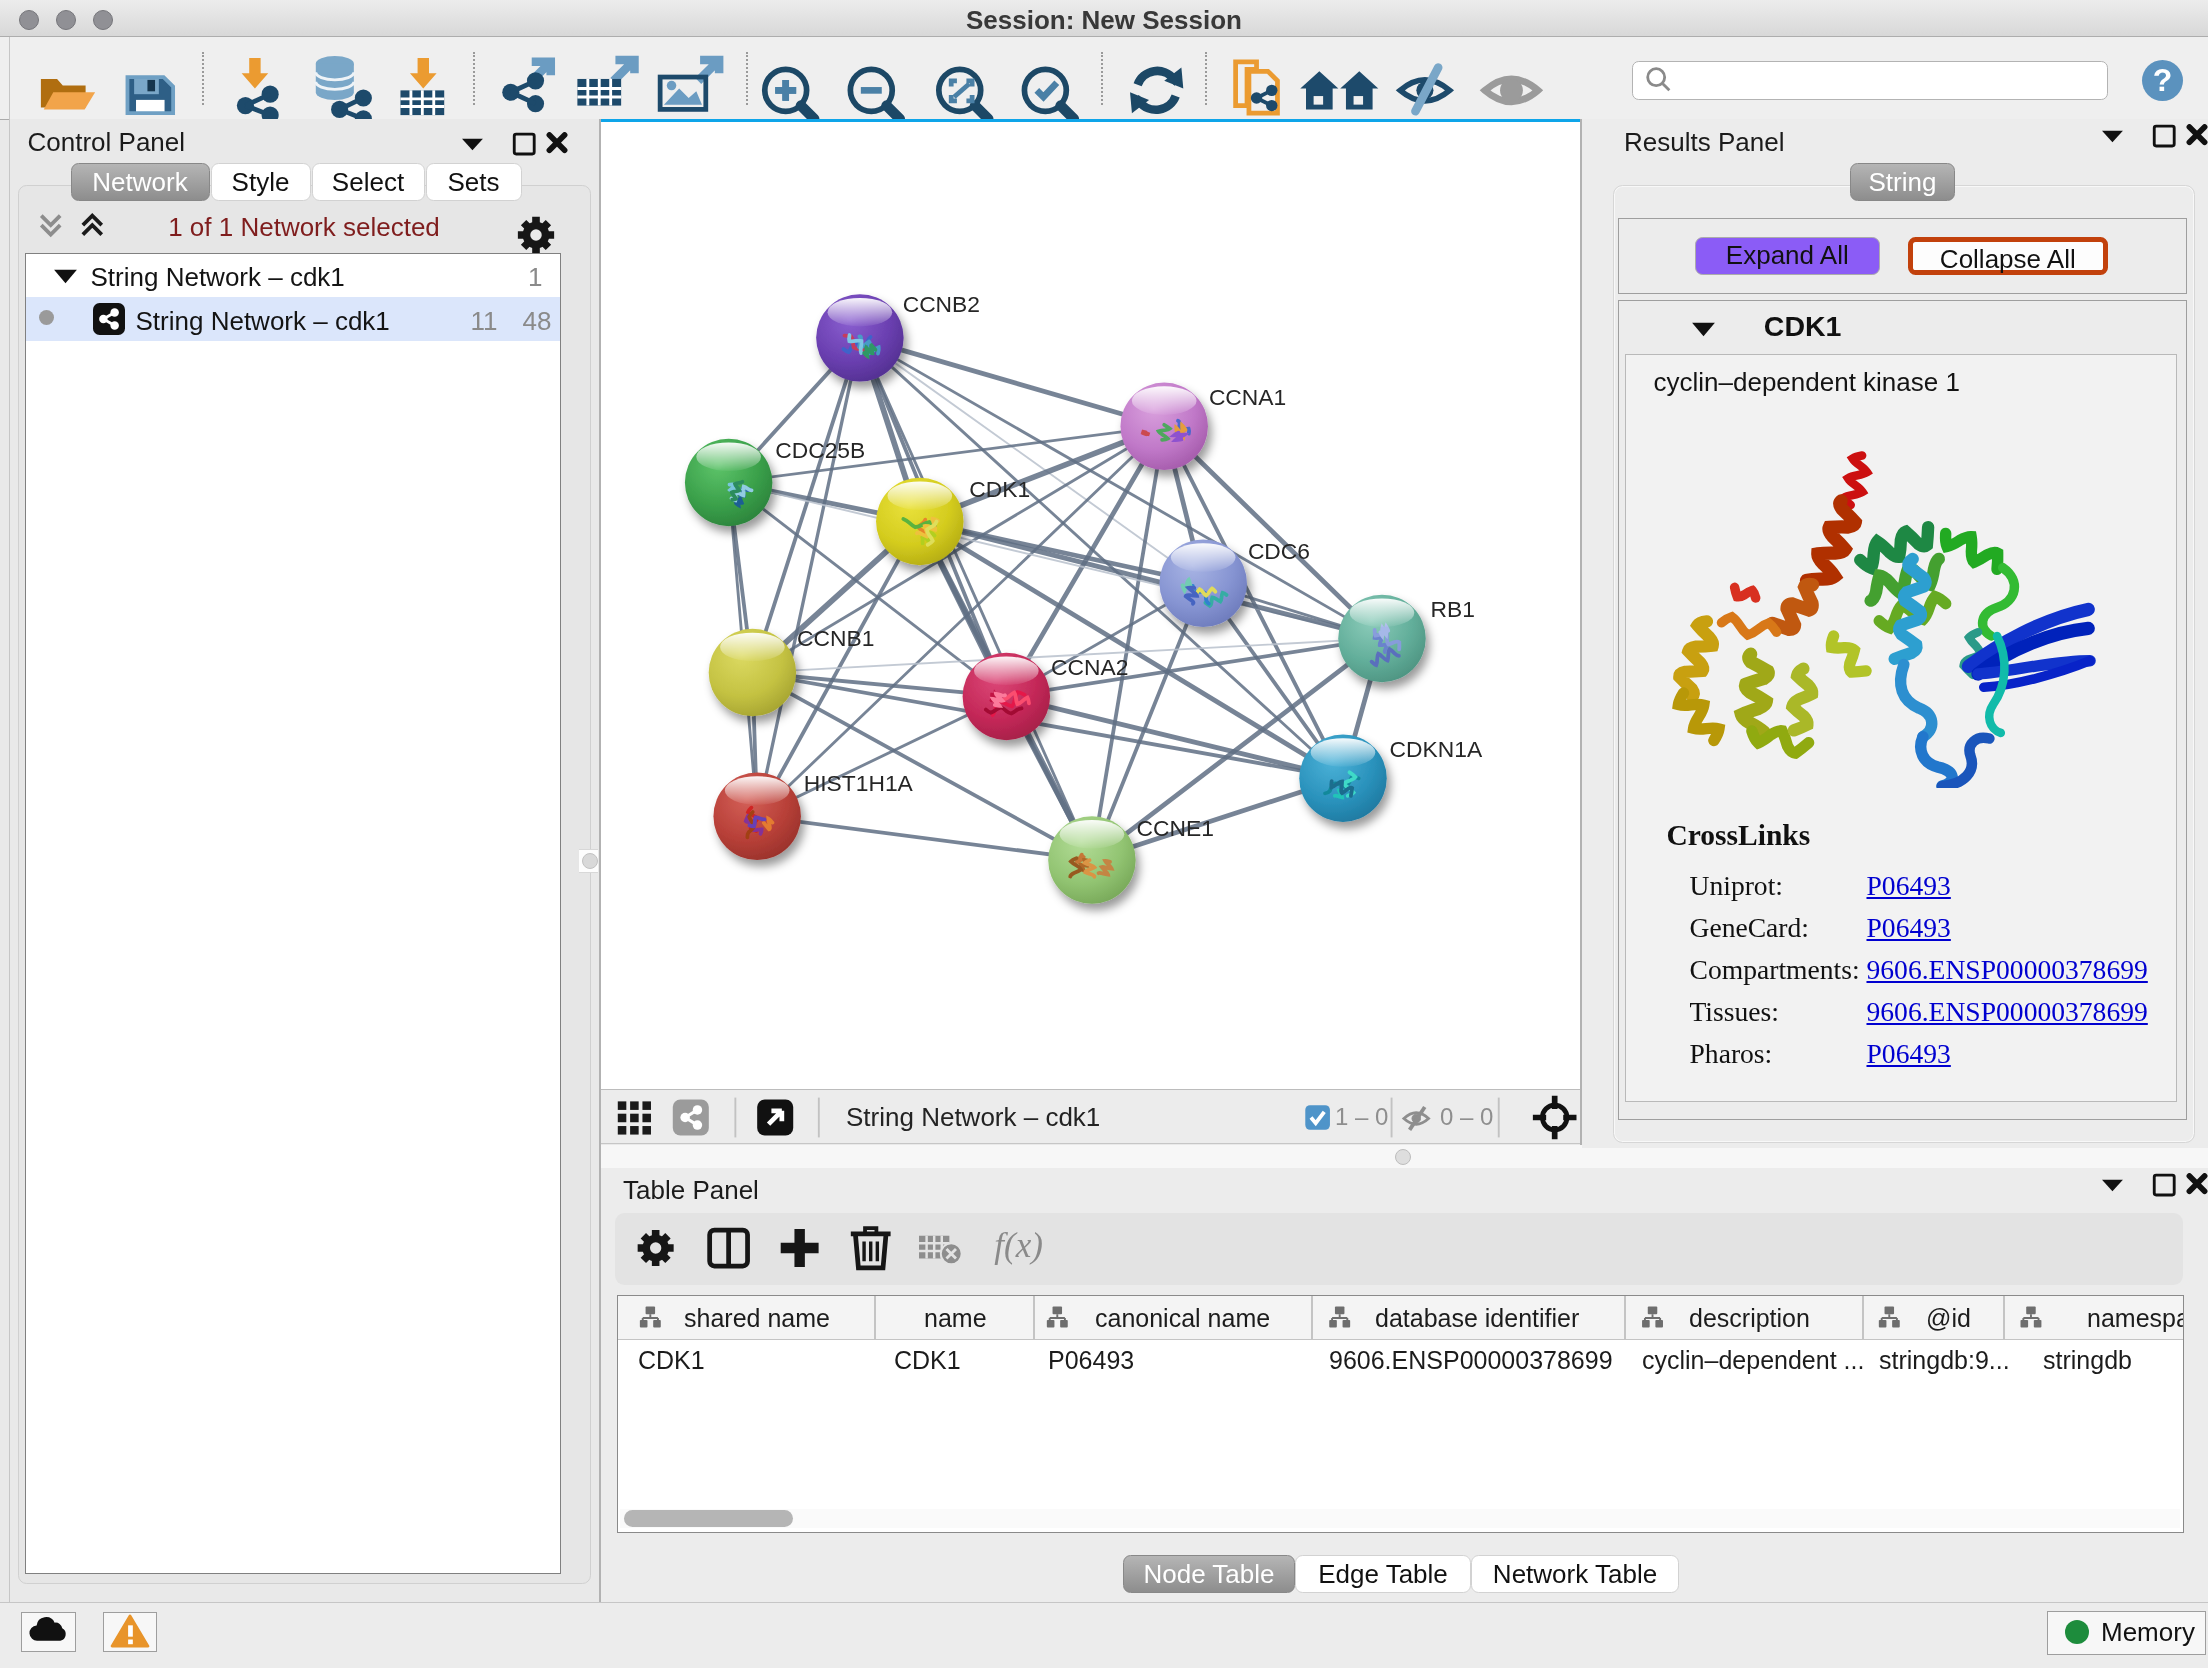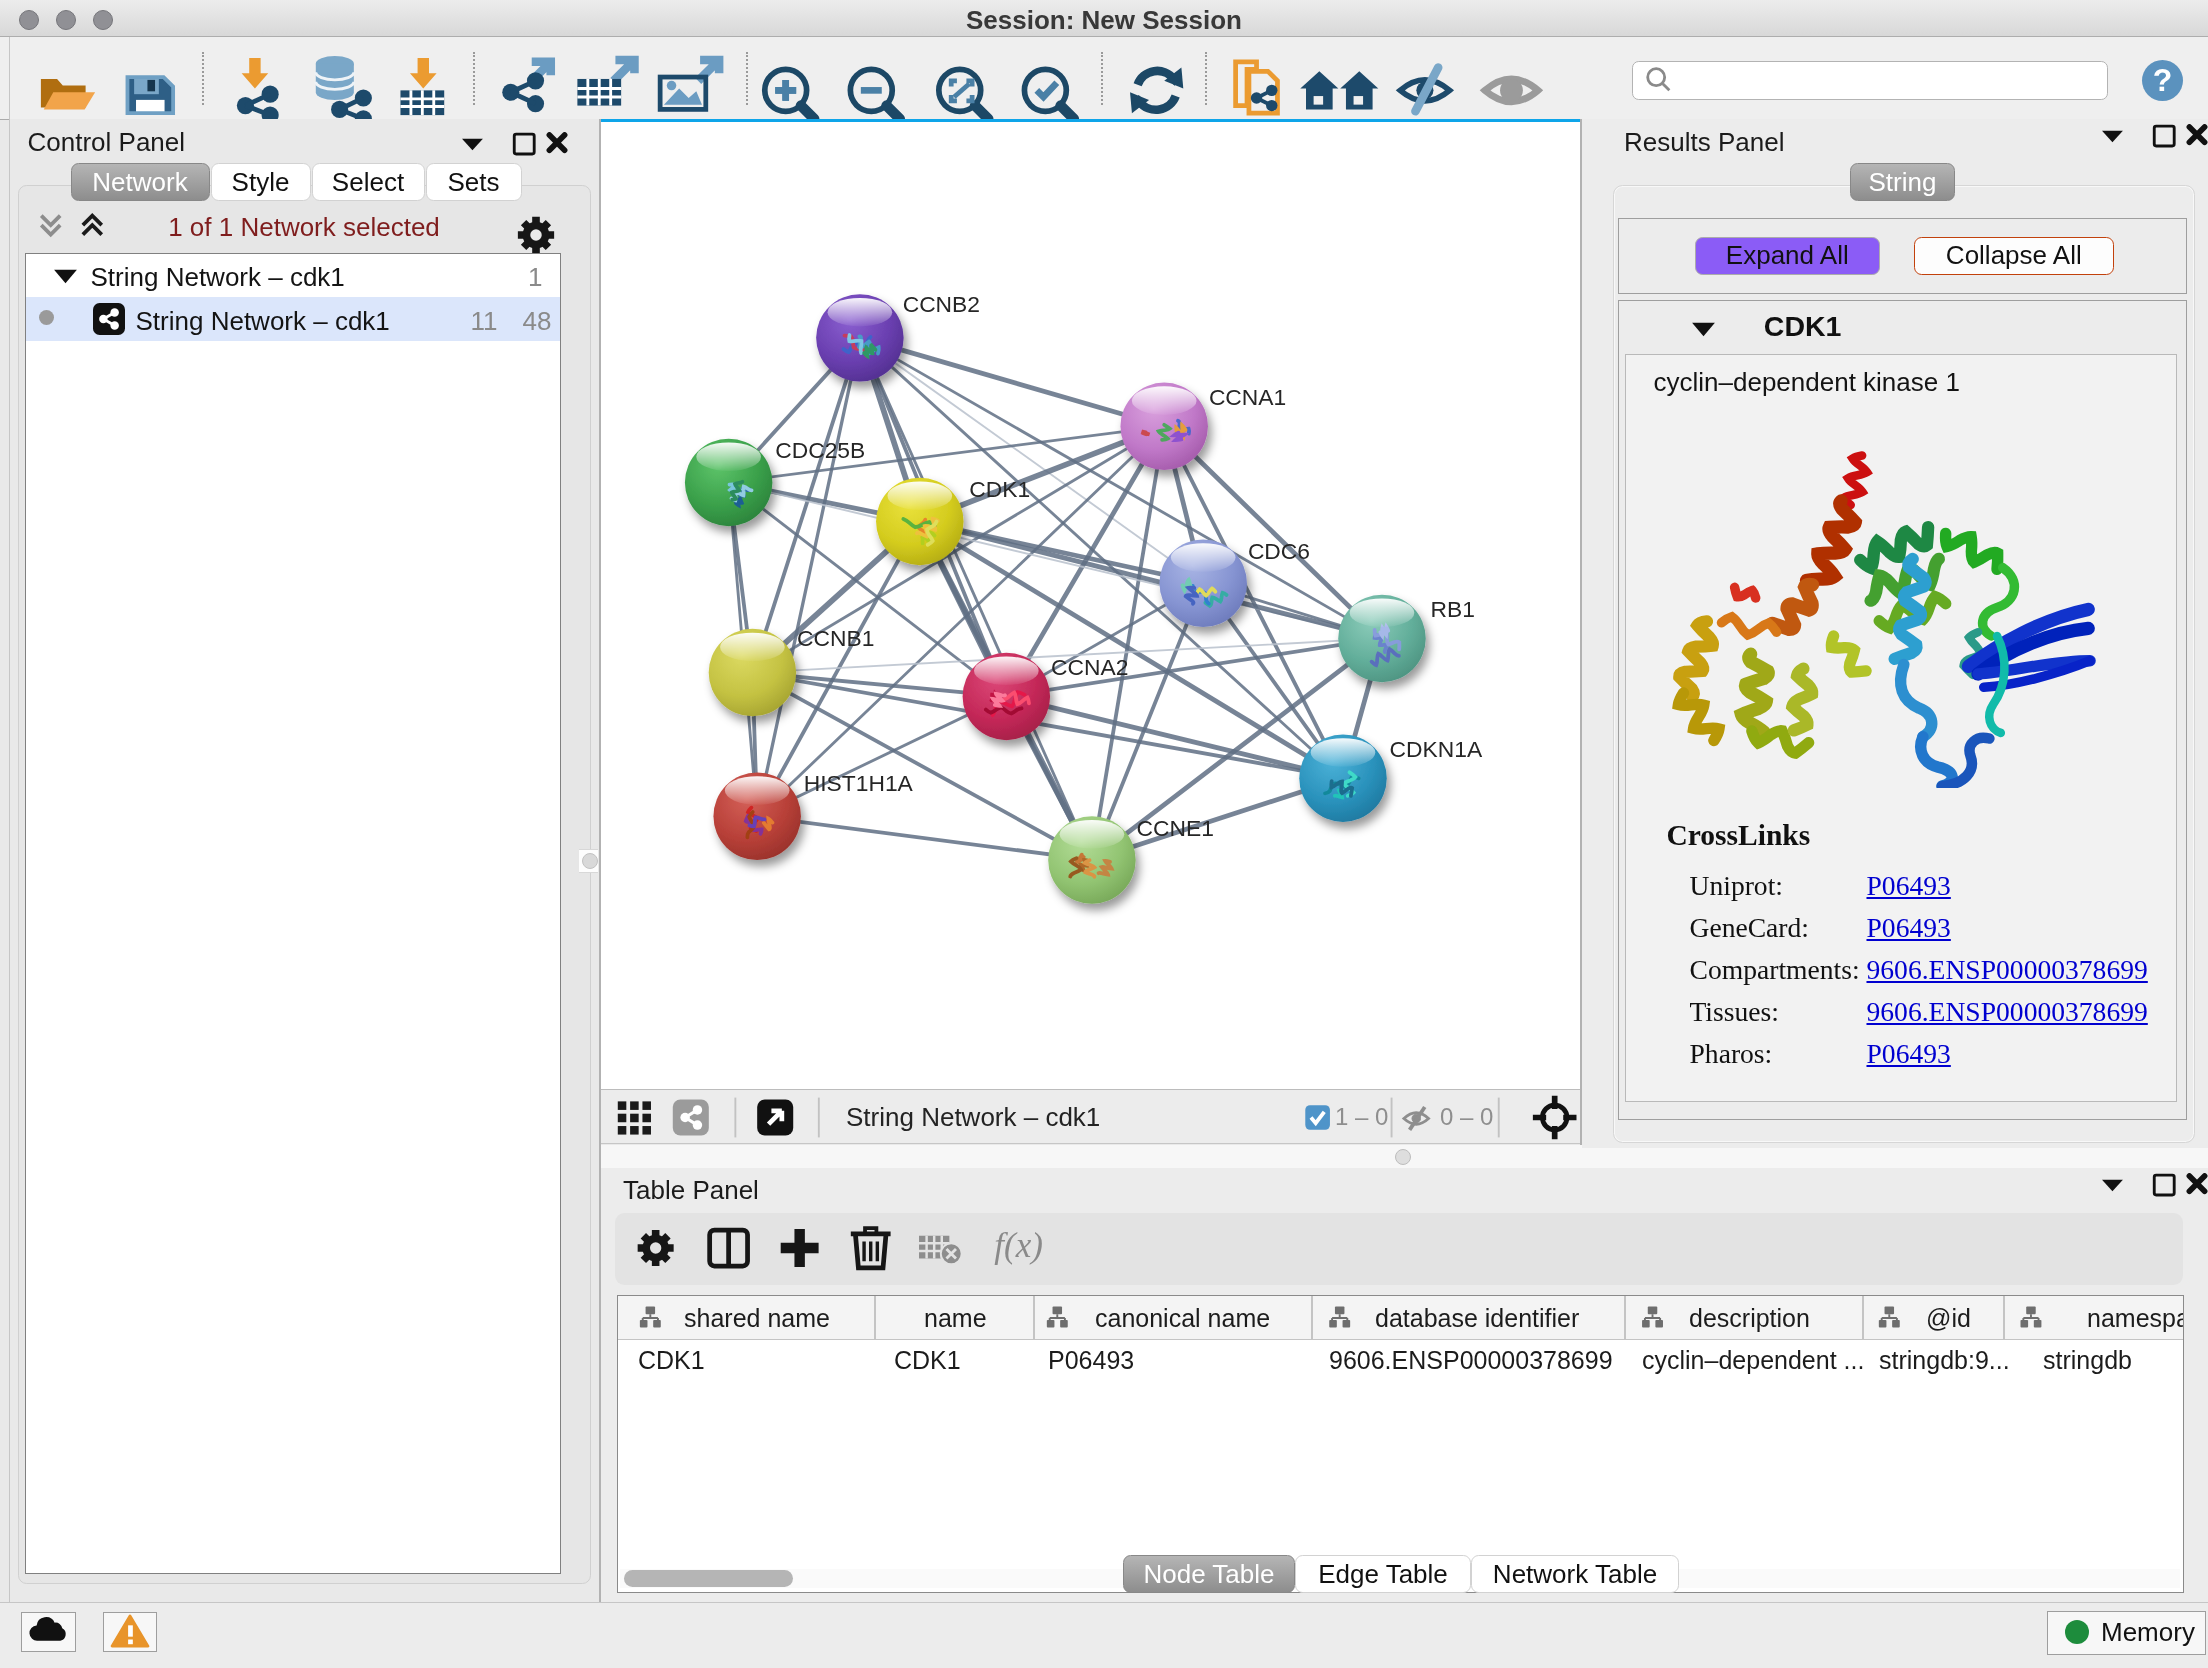--- a/index.html
+++ b/index.html
@@ -555,7 +555,7 @@
 
     <div style="position:absolute;left:3.8px;top:32px;width:569px;height:76px;border:1px solid #9e9e9e;box-sizing:border-box;">
       <div style="position:absolute;left:76px;top:18px;width:185px;height:38px;background:#8b5cf6;border:1px solid #ababab;border-radius:7.6px;box-sizing:border-box;text-align:center;font-size:26px;line-height:35px;color:#111;">Expand All</div>
-      <div style="position:absolute;left:295px;top:18px;width:200px;height:38px;background:#fdfdfd;border:1px solid #c2410c;border-radius:7.6px;box-sizing:border-box;text-align:center;font-size:26px;line-height:35px;color:#111;">Collapse All</div>
+      <div style="position:absolute;left:289px;top:18px;width:200px;height:38px;background:#fdfdfd;border:5px solid #c2410c;border-radius:7.6px;box-sizing:border-box;text-align:center;font-size:26px;line-height:35px;color:#111;">Collapse All</div>
     </div>
 
     <div style="position:absolute;left:3.8px;top:114px;width:569px;height:820px;border:1px solid #9e9e9e;box-sizing:border-box;">

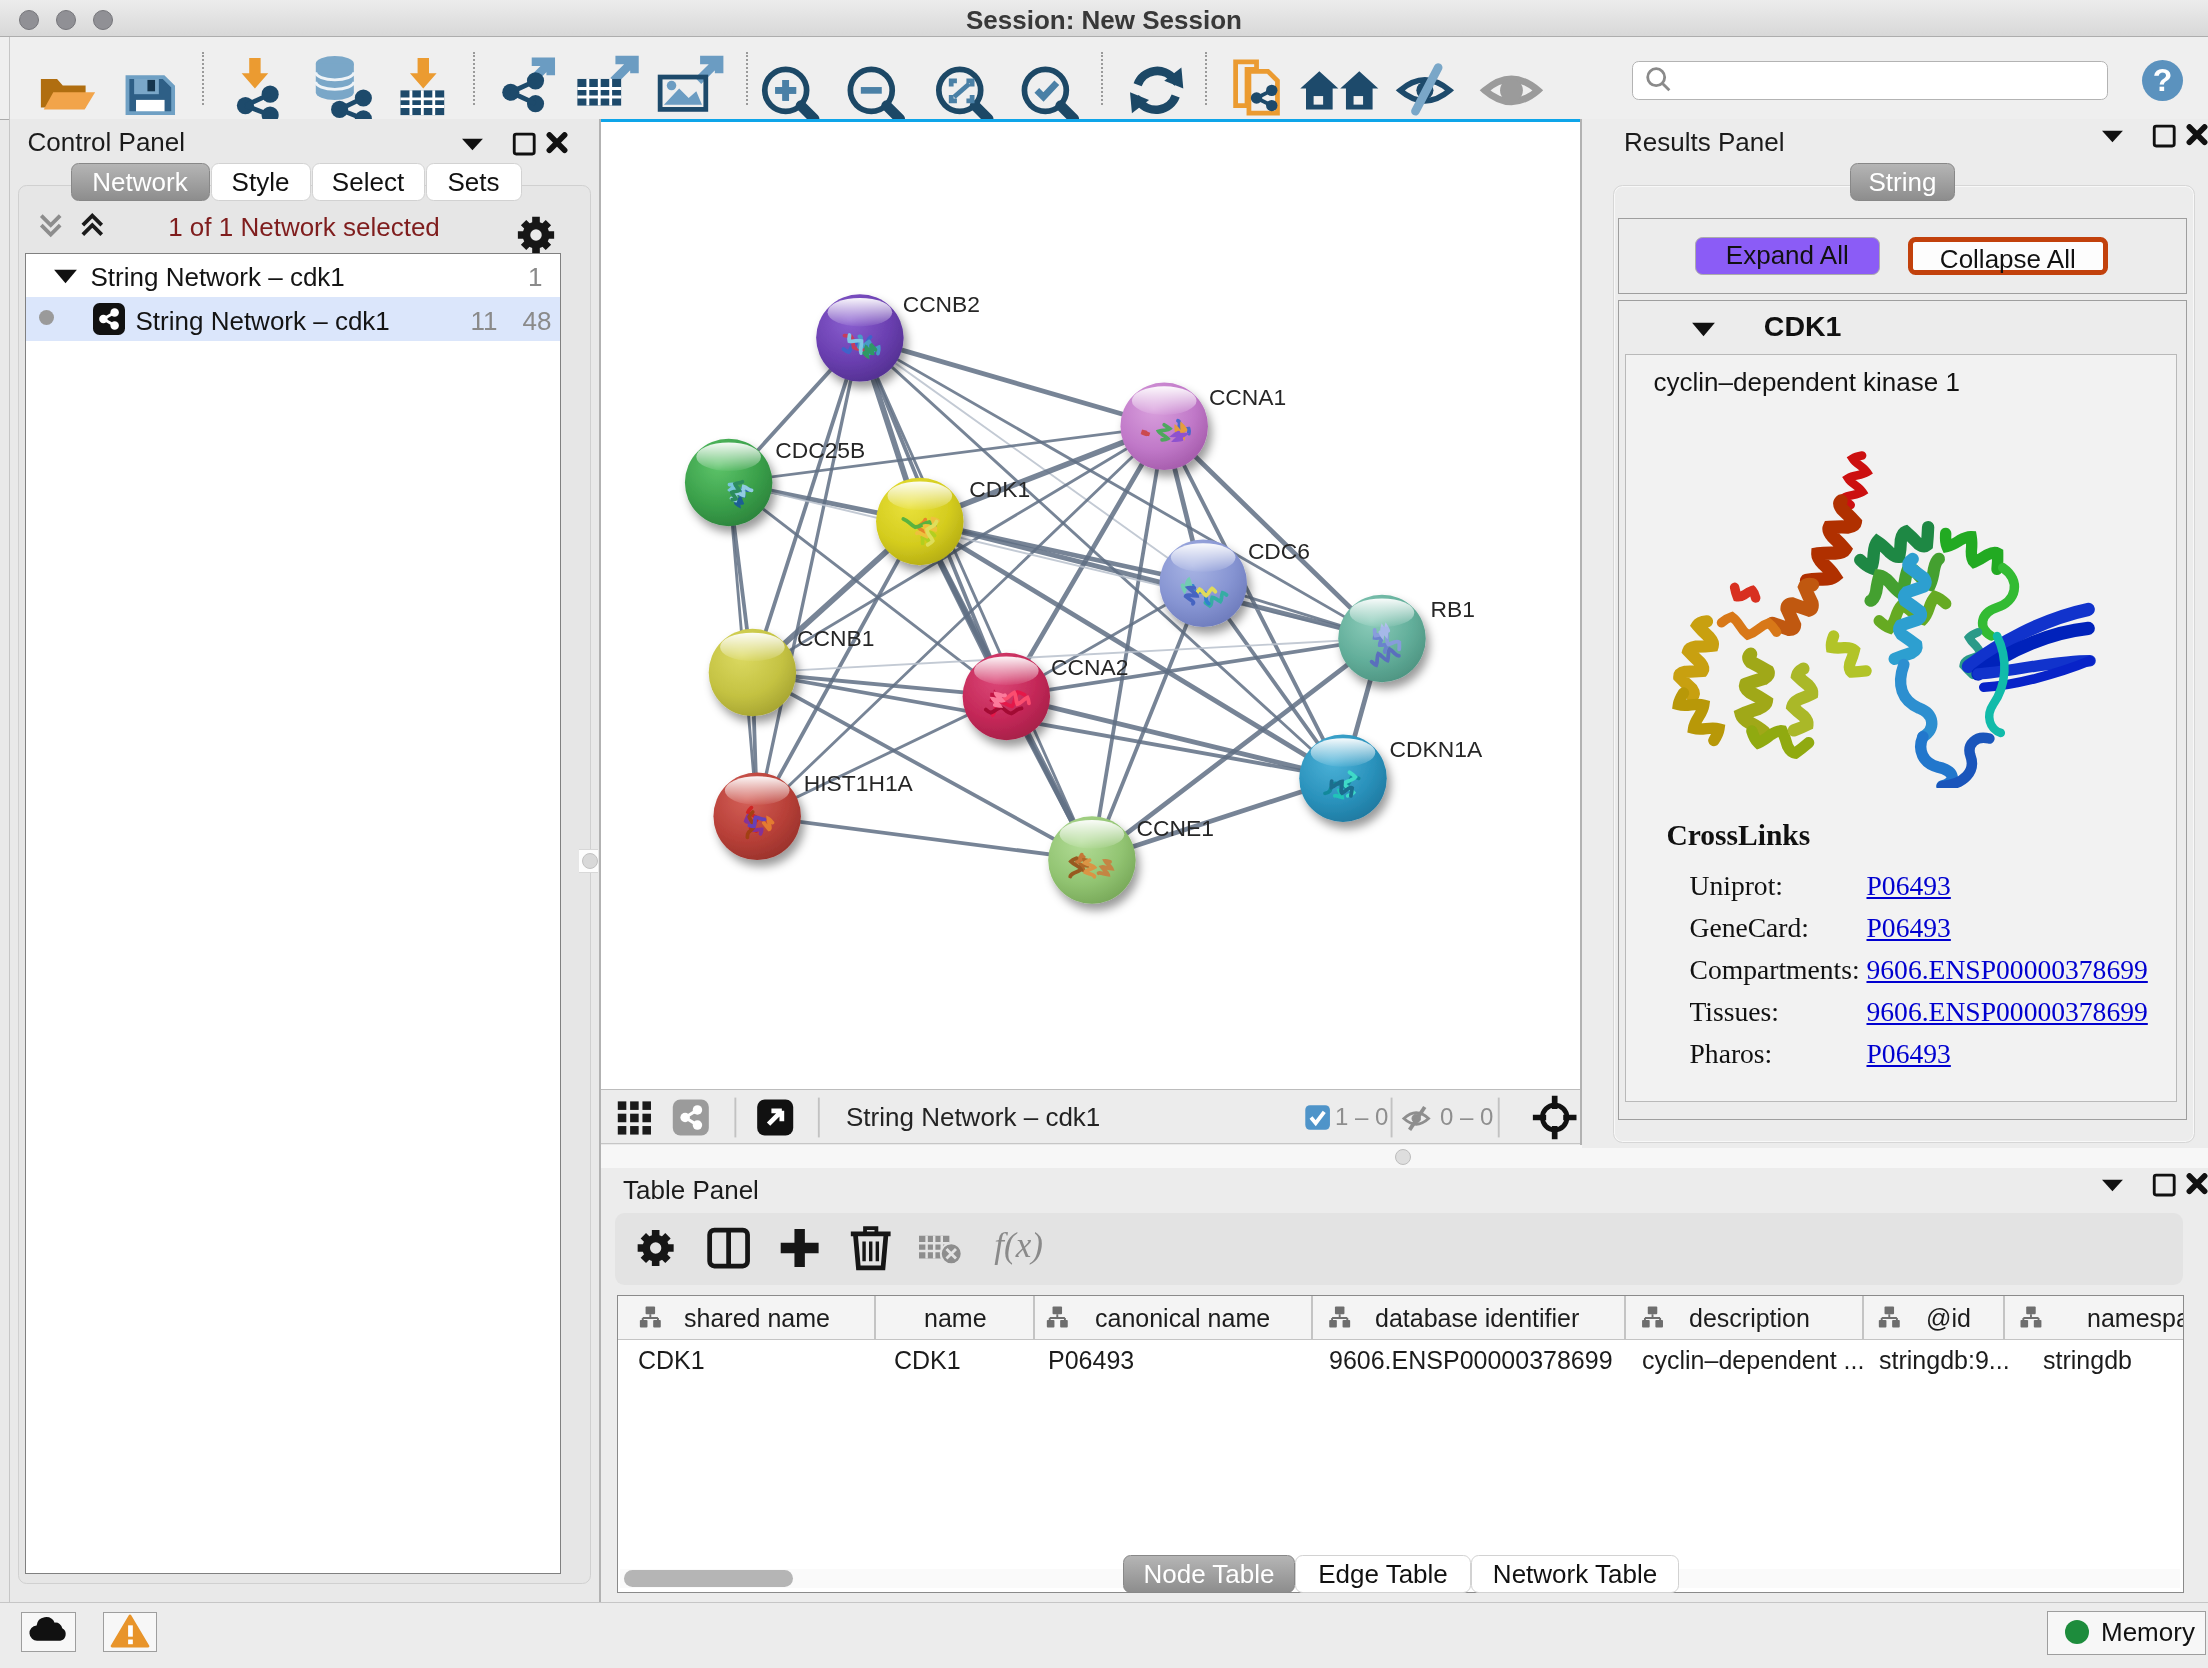--- a/index.html
+++ b/index.html
@@ -666,7 +666,7 @@
     <span style="position:absolute;left:379px;top:13.3px;font-family:'Liberation Serif',serif;font-style:italic;font-size:35px;color:#8a8a8a;">f(x)</span>
   </div>
 
-  <div class="abs" style="left:16px;top:127px;width:1567px;height:298px;background:#fff;border:1.9px solid #8a8a8a;box-sizing:border-box;overflow:hidden;">
+  <div class="abs" style="left:16px;top:127px;width:1567px;height:238px;background:#fff;border:1.9px solid #8a8a8a;box-sizing:border-box;overflow:hidden;">
     <div style="position:absolute;left:0;top:0;width:100%;height:43px;background:#f4f4f4;border-bottom:1.9px solid #c4c4c4;"></div>
 
     <div style="position:absolute;left:256px;top:0;width:1.9px;height:43px;background:#c4c4c4;"></div>

